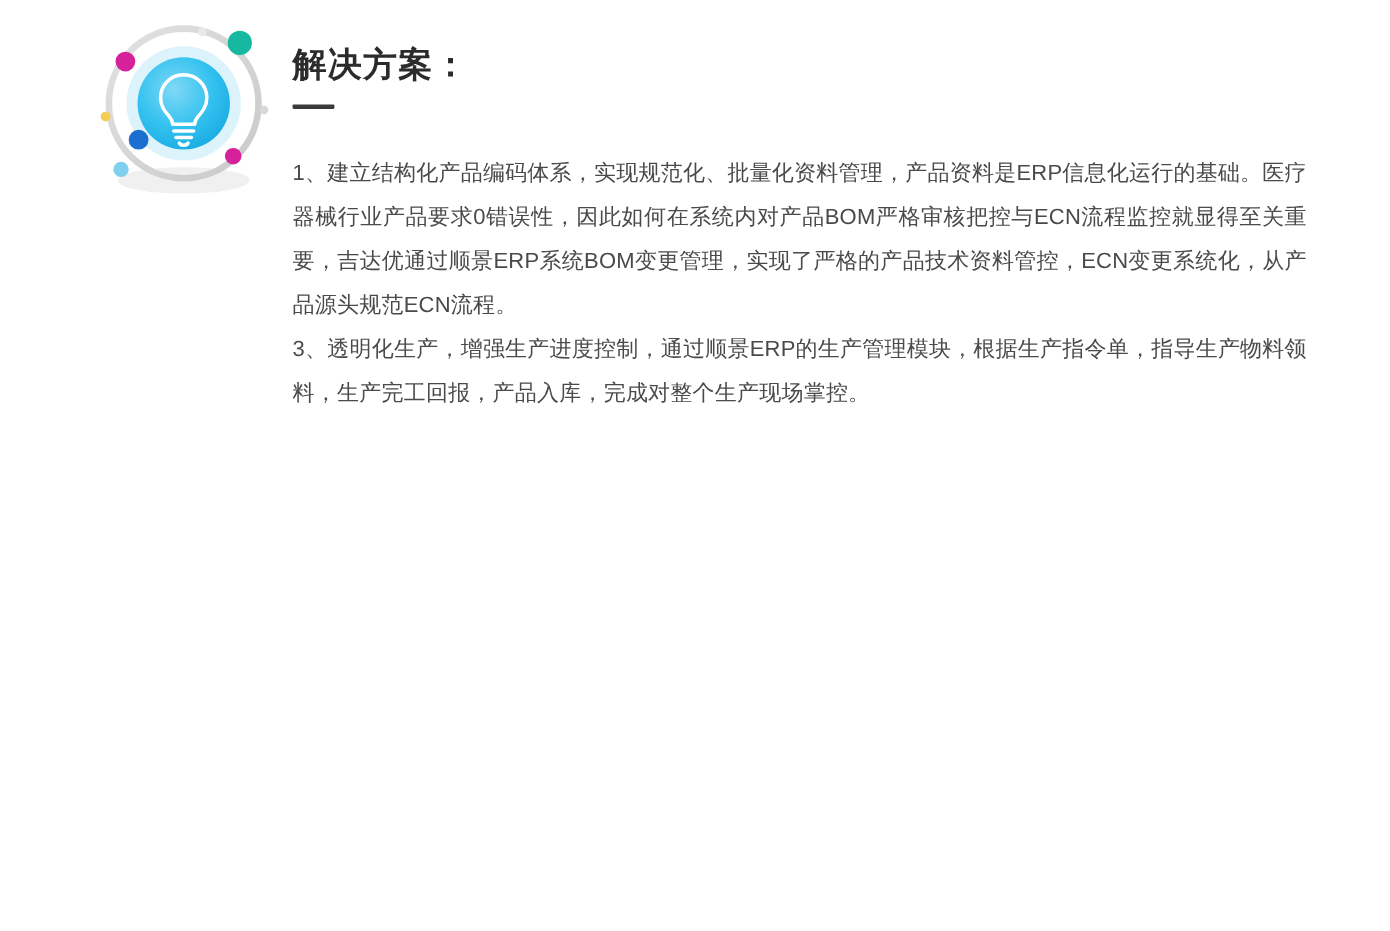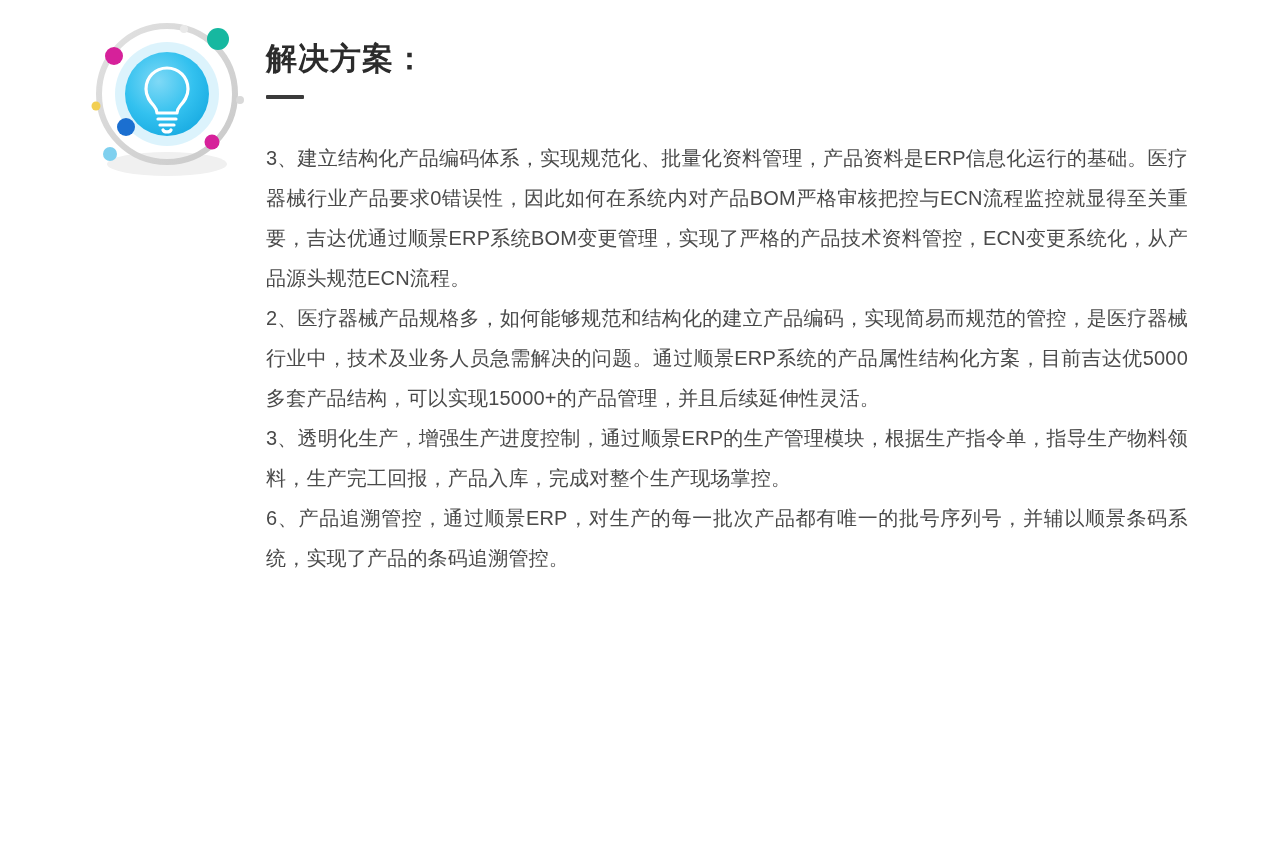--- a/index.html
+++ b/index.html
@@ -125,7 +125,7 @@
   </div>
 
   <div class="body-block">
-    <p class="para">3、建立结构化产品编码体系，实现规范化、批量化资料管理，产品资料是ERP信息化运行的基础。医疗器械行业产品要求0错误性，因此如何在系统内对产品BOM严格审核把控与ECN流程监控就显得至关重要，吉达优通过顺景ERP系统BOM变更管理，实现了严格的产品技术资料管控，ECN变更系统化，从产品源头规范ECN流程。</p>
+    <p class="para">1、建立结构化产品编码体系，实现规范化、批量化资料管理，产品资料是ERP信息化运行的基础。医疗器械行业产品要求0错误性，因此如何在系统内对产品BOM严格审核把控与ECN流程监控就显得至关重要，吉达优通过顺景ERP系统BOM变更管理，实现了严格的产品技术资料管控，ECN变更系统化，从产品源头规范ECN流程。</p>
     <p class="para">2、医疗器械产品规格多，如何能够规范和结构化的建立产品编码，实现简易而规范的管控，是医疗器械行业中，技术及业务人员急需解决的问题。通过顺景ERP系统的产品属性结构化方案，目前吉达优5000多套产品结构，可以实现15000+的产品管理，并且后续延伸性灵活。</p>
     <p class="para">3、透明化生产，增强生产进度控制，通过顺景ERP的生产管理模块，根据生产指令单，指导生产物料领料，生产完工回报，产品入库，完成对整个生产现场掌控。</p>
     <p class="para">6、产品追溯管控，通过顺景ERP，对生产的每一批次产品都有唯一的批号序列号，并辅以顺景条码系统，实现了产品的条码追溯管控。</p>

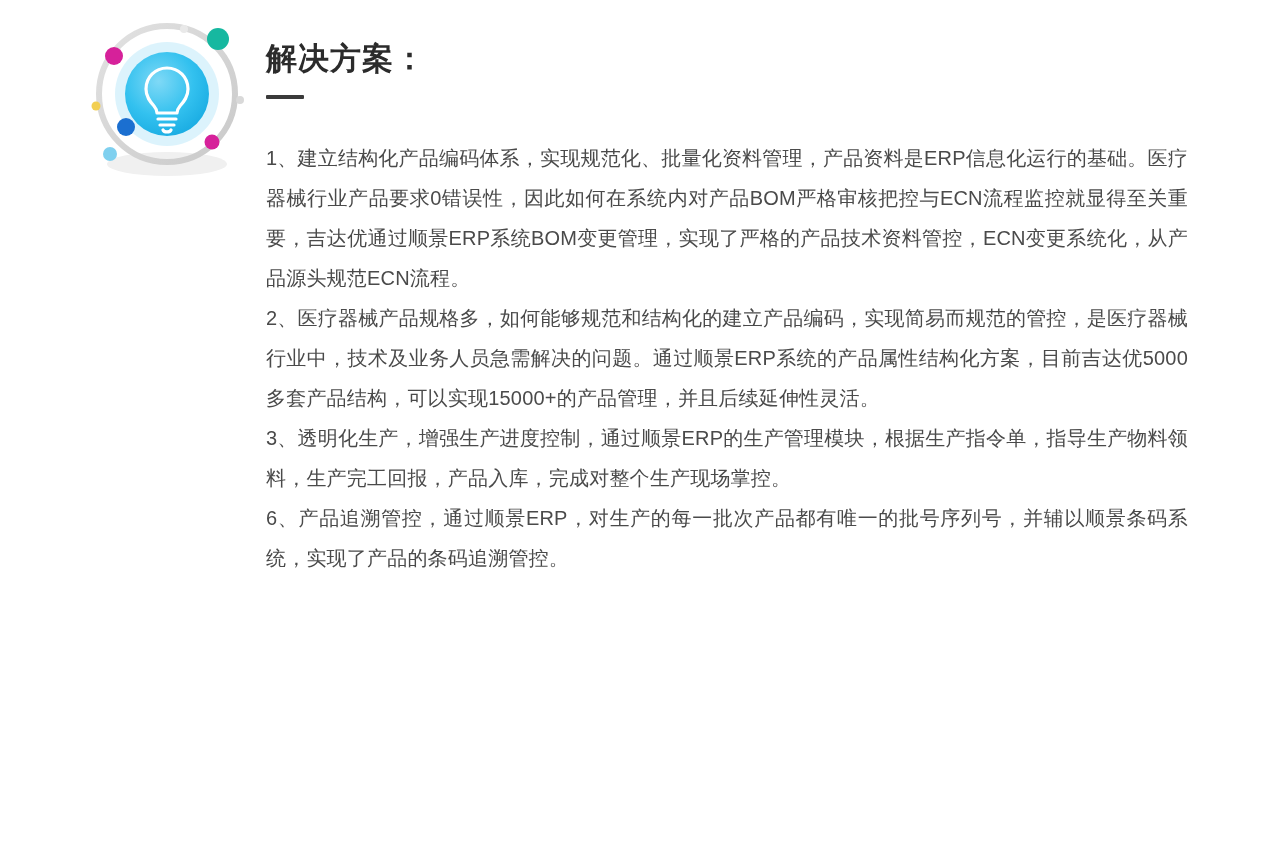--- a/index.html
+++ b/index.html
@@ -126,7 +126,6 @@
 
   <div class="body-block">
     <p class="para">1、建立结构化产品编码体系，实现规范化、批量化资料管理，产品资料是ERP信息化运行的基础。医疗器械行业产品要求0错误性，因此如何在系统内对产品BOM严格审核把控与ECN流程监控就显得至关重要，吉达优通过顺景ERP系统BOM变更管理，实现了严格的产品技术资料管控，ECN变更系统化，从产品源头规范ECN流程。</p>
-    <p class="para">2、医疗器械产品规格多，如何能够规范和结构化的建立产品编码，实现简易而规范的管控，是医疗器械行业中，技术及业务人员急需解决的问题。通过顺景ERP系统的产品属性结构化方案，目前吉达优5000多套产品结构，可以实现15000+的产品管理，并且后续延伸性灵活。</p>
     <p class="para">3、透明化生产，增强生产进度控制，通过顺景ERP的生产管理模块，根据生产指令单，指导生产物料领料，生产完工回报，产品入库，完成对整个生产现场掌控。</p>
     <p class="para">6、产品追溯管控，通过顺景ERP，对生产的每一批次产品都有唯一的批号序列号，并辅以顺景条码系统，实现了产品的条码追溯管控。</p>
   </div>

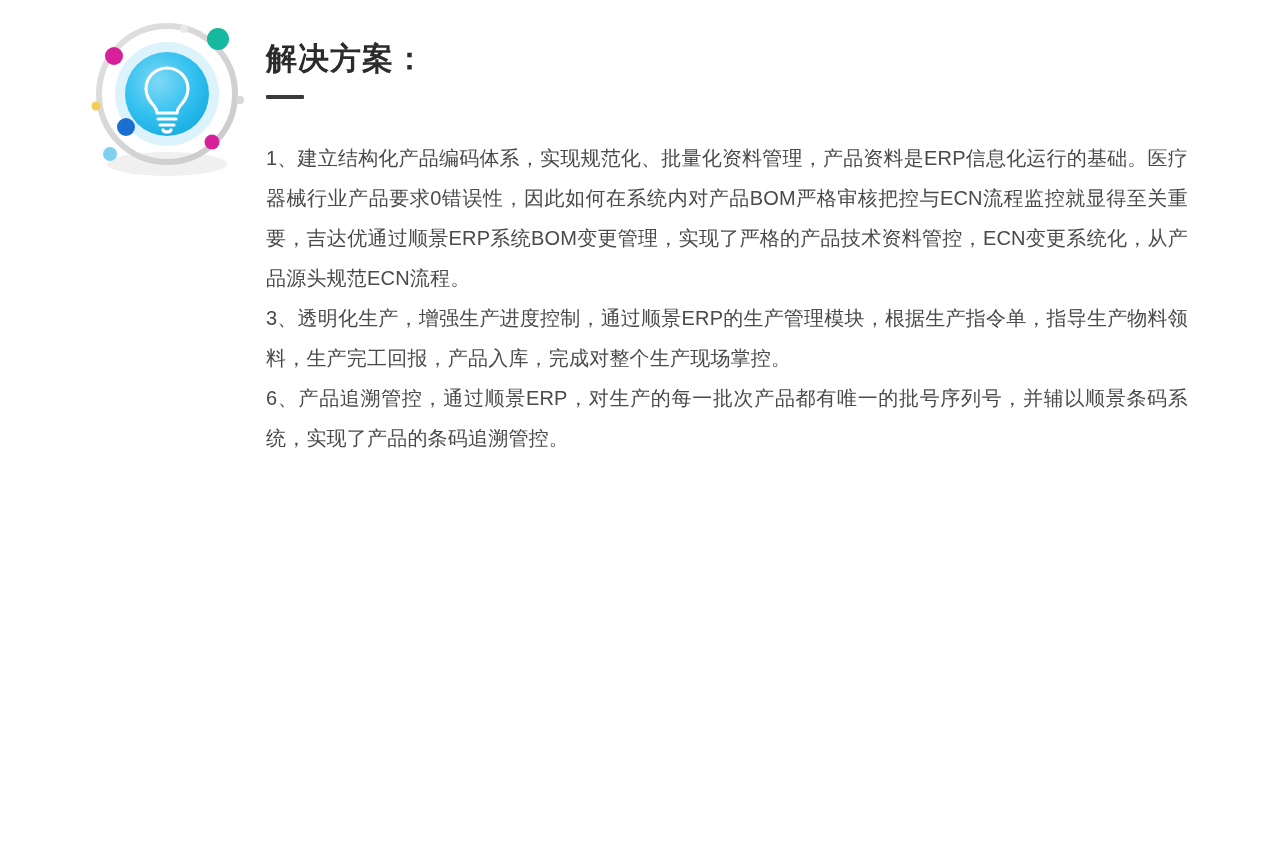--- a/index.html
+++ b/index.html
@@ -127,7 +127,6 @@
   <div class="body-block">
     <p class="para">1、建立结构化产品编码体系，实现规范化、批量化资料管理，产品资料是ERP信息化运行的基础。医疗器械行业产品要求0错误性，因此如何在系统内对产品BOM严格审核把控与ECN流程监控就显得至关重要，吉达优通过顺景ERP系统BOM变更管理，实现了严格的产品技术资料管控，ECN变更系统化，从产品源头规范ECN流程。</p>
     <p class="para">3、透明化生产，增强生产进度控制，通过顺景ERP的生产管理模块，根据生产指令单，指导生产物料领料，生产完工回报，产品入库，完成对整个生产现场掌控。</p>
-    <p class="para">6、产品追溯管控，通过顺景ERP，对生产的每一批次产品都有唯一的批号序列号，并辅以顺景条码系统，实现了产品的条码追溯管控。</p>
   </div>
 
 </div>

